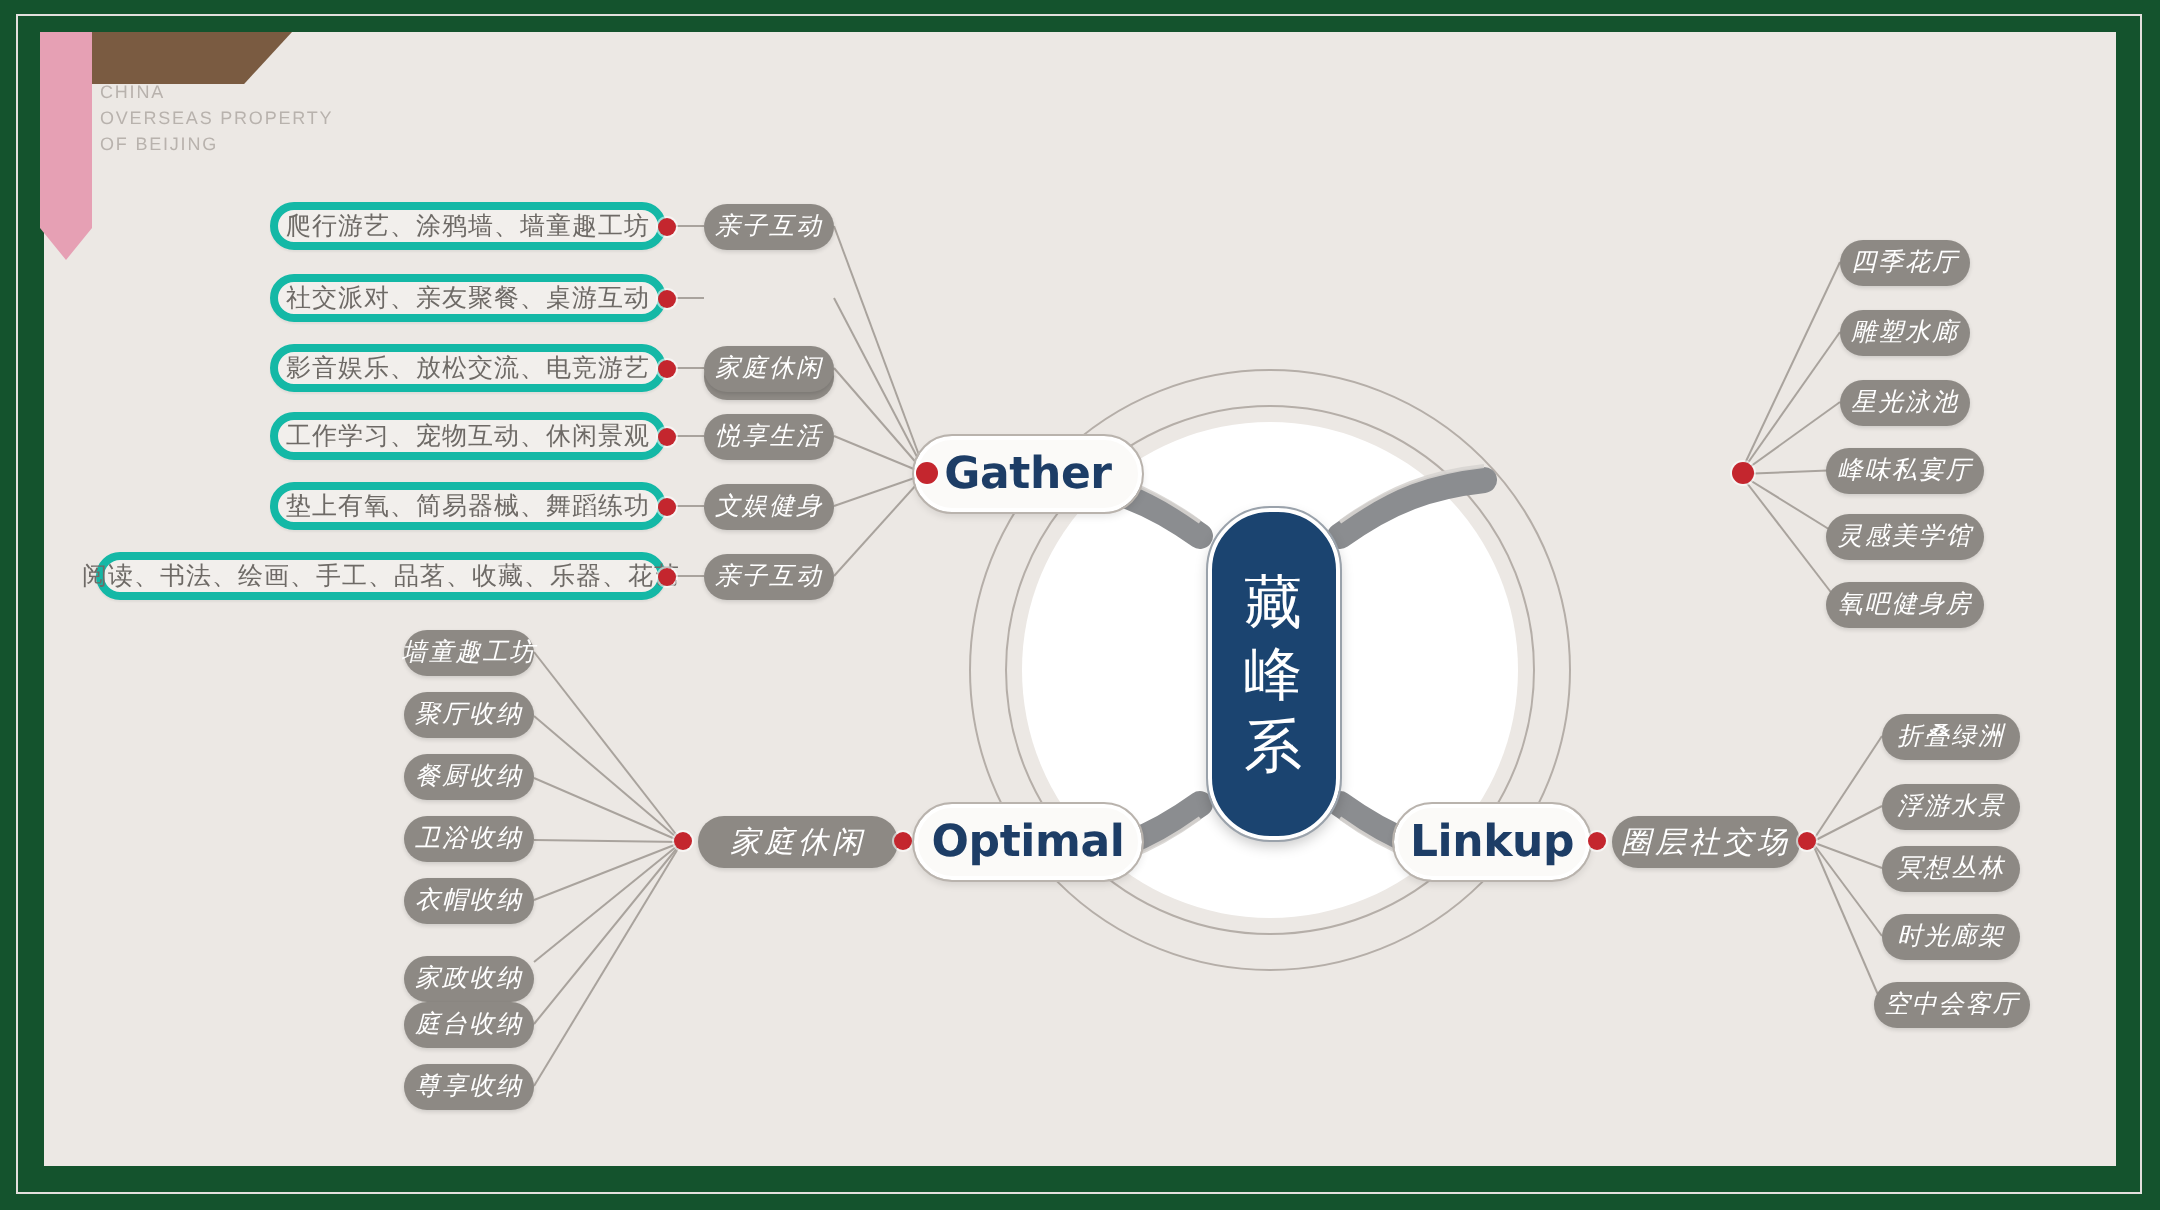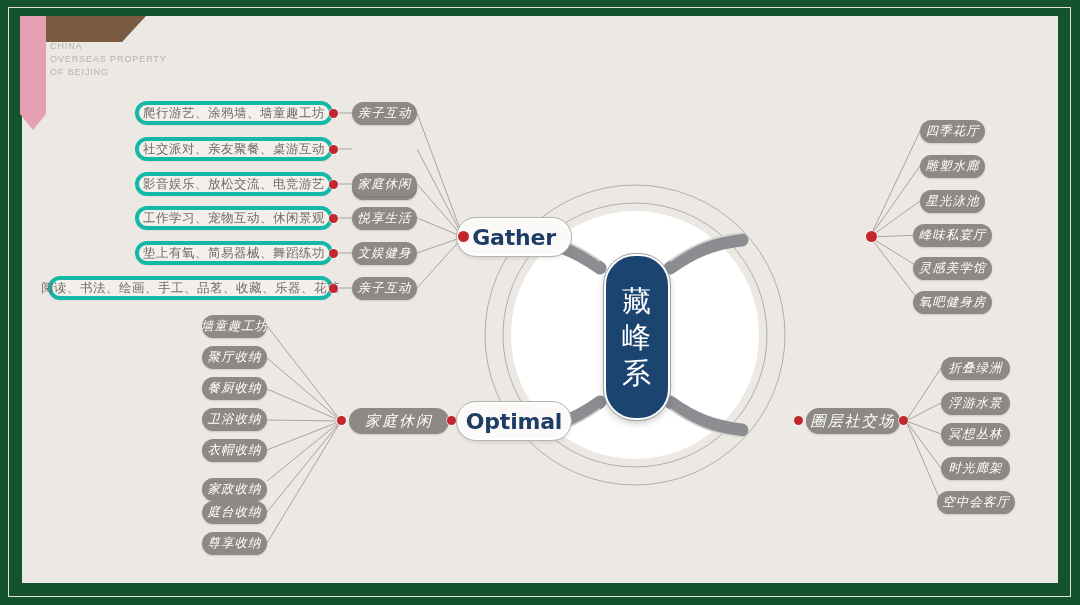--- a/index.html
+++ b/index.html
@@ -237,6 +237,7 @@
   <div class="dot" style="left:447px;top:416px;"></div>
   <div class="pill en-pill" style="left:457px;top:402px;width:114px;">Optimal</div>
 
+  <div class="pill en-pill" style="left:697px;top:402px;width:98px;">Linkup</div>
   <div class="dot" style="left:794px;top:416px;"></div>
   <div class="pill grey-pill big" style="left:806px;top:408px;width:94px;">圈层社交场</div>
   <div class="dot" style="left:899px;top:416px;"></div>

